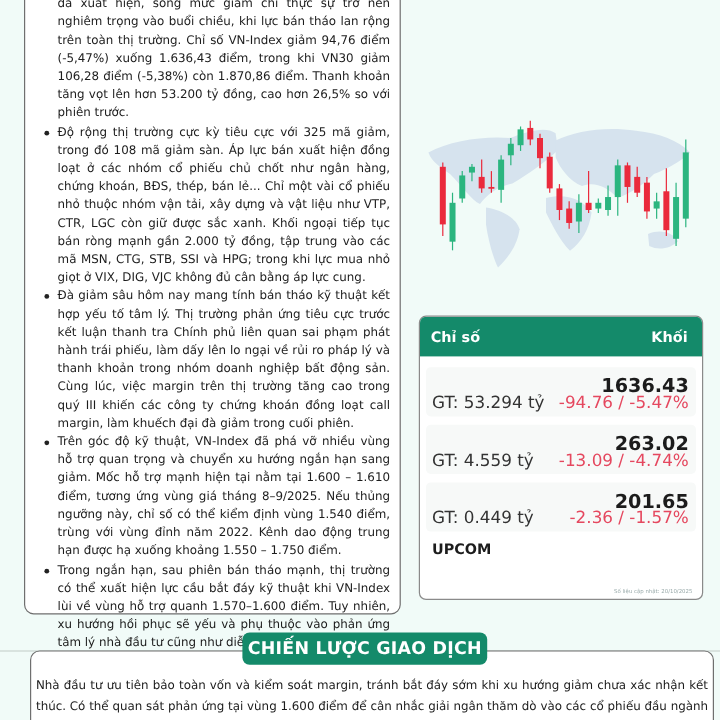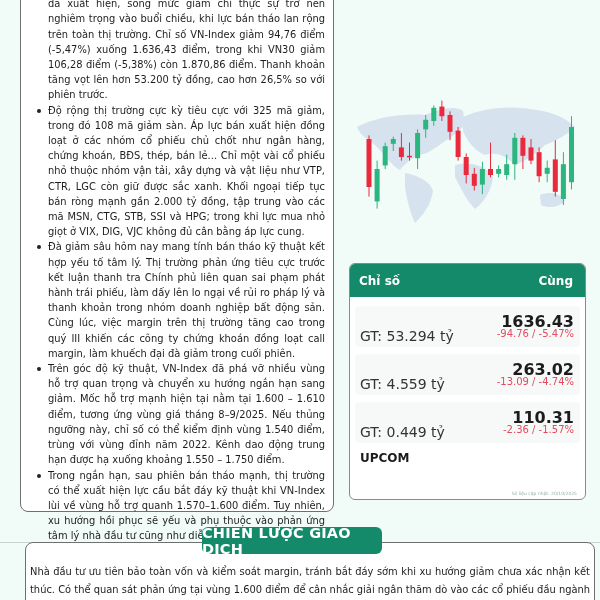--- a/index.html
+++ b/index.html
@@ -206,7 +206,7 @@
 <div class="index-card">
   <div class="head">
     <span>Chỉ số</span>
-    <span>Cùng</span>
+    <span>Khối</span>
   </div>
   <div class="index-rows">
     <div class="index-row">

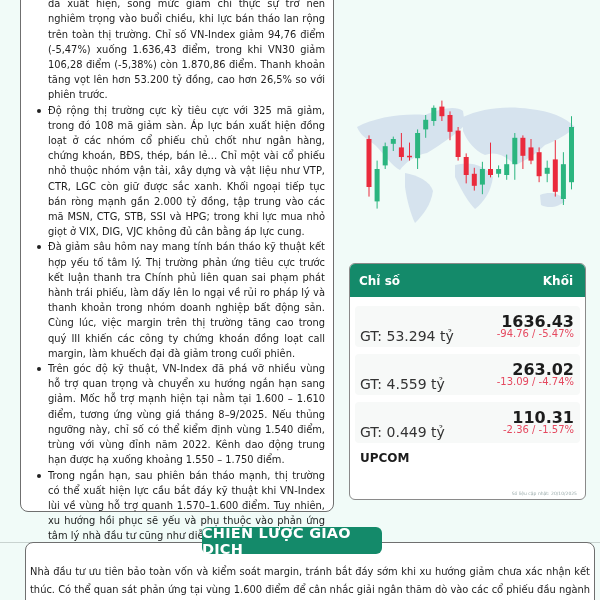--- a/index.html
+++ b/index.html
@@ -49,7 +49,7 @@
   .index-row .name { font-weight: bold; font-size: 12px; position: absolute; left: 5px; top: 6px; margin-top: 43px; }
   .index-row .value { font-weight: bold; font-size: 16px; position: absolute; right: 6px; top: 6px; }
   .index-row .gt { font-size: 14px; position: absolute; left: 5px; top: 22px; color: #333; }
-  .index-row .chg { font-size: 10px; position: absolute; right: 6px; top: 22px; color: #e5485f; }
+  .index-row .chg { font-size: 14px; position: absolute; right: 6px; top: 22px; color: #e5485f; }
   .updated {
     position: absolute; right: 8px; bottom: 3px; font-size: 4.5px; color: #9aa;
   }

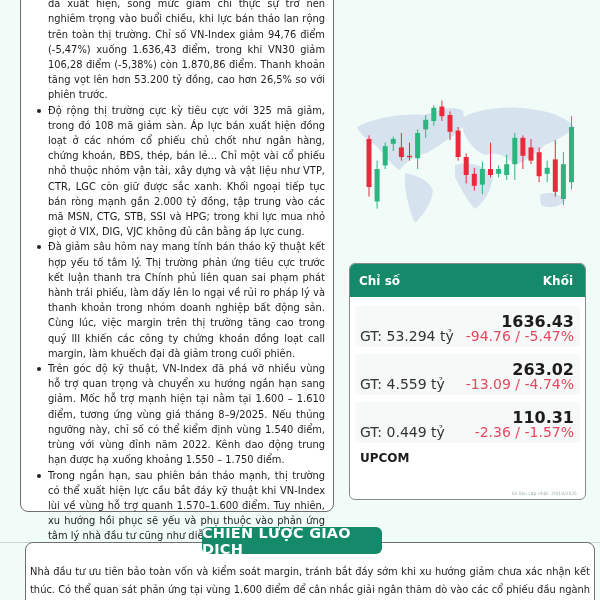--- a/index.html
+++ b/index.html
@@ -223,7 +223,7 @@
     </div>
     <div class="index-row">
       <span class="name">UPCOM</span>
-      <span class="value">110.31</span>
+      <span class="value">201.65</span>
       <span class="gt">GT: 0.449 tỷ</span>
       <span class="chg">-2.36 / -1.57%</span>
     </div>

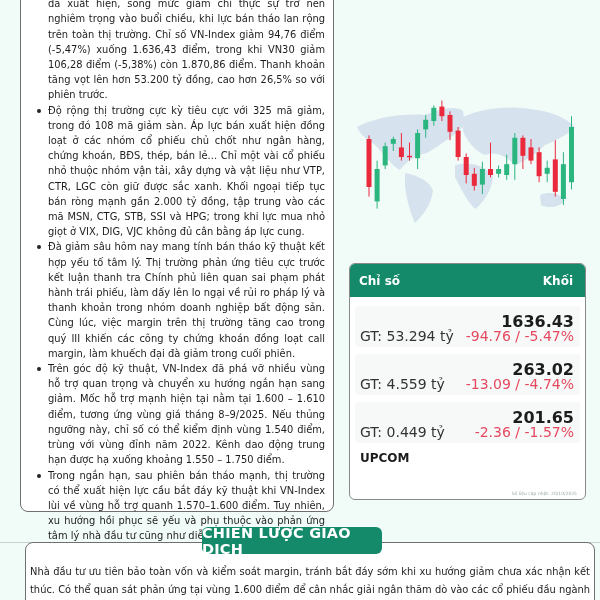--- a/index.html
+++ b/index.html
@@ -62,7 +62,7 @@
     background: #ffffff; border: 1px solid #6f6f6f; border-radius: 8px; box-sizing: border-box;
   }
   .strategy-title {
-    position: absolute; left: 202px; top: 527px; width: 180px; height: 27px;
+    position: absolute; left: 202px; top: 527px; width: 204px; height: 27px;
     background: #148a6a; color: #fff; border-radius: 6px;
     display: flex; align-items: center; justify-content: center;
     font-weight: bold; font-size: 14.5px; letter-spacing: 0.2px;

